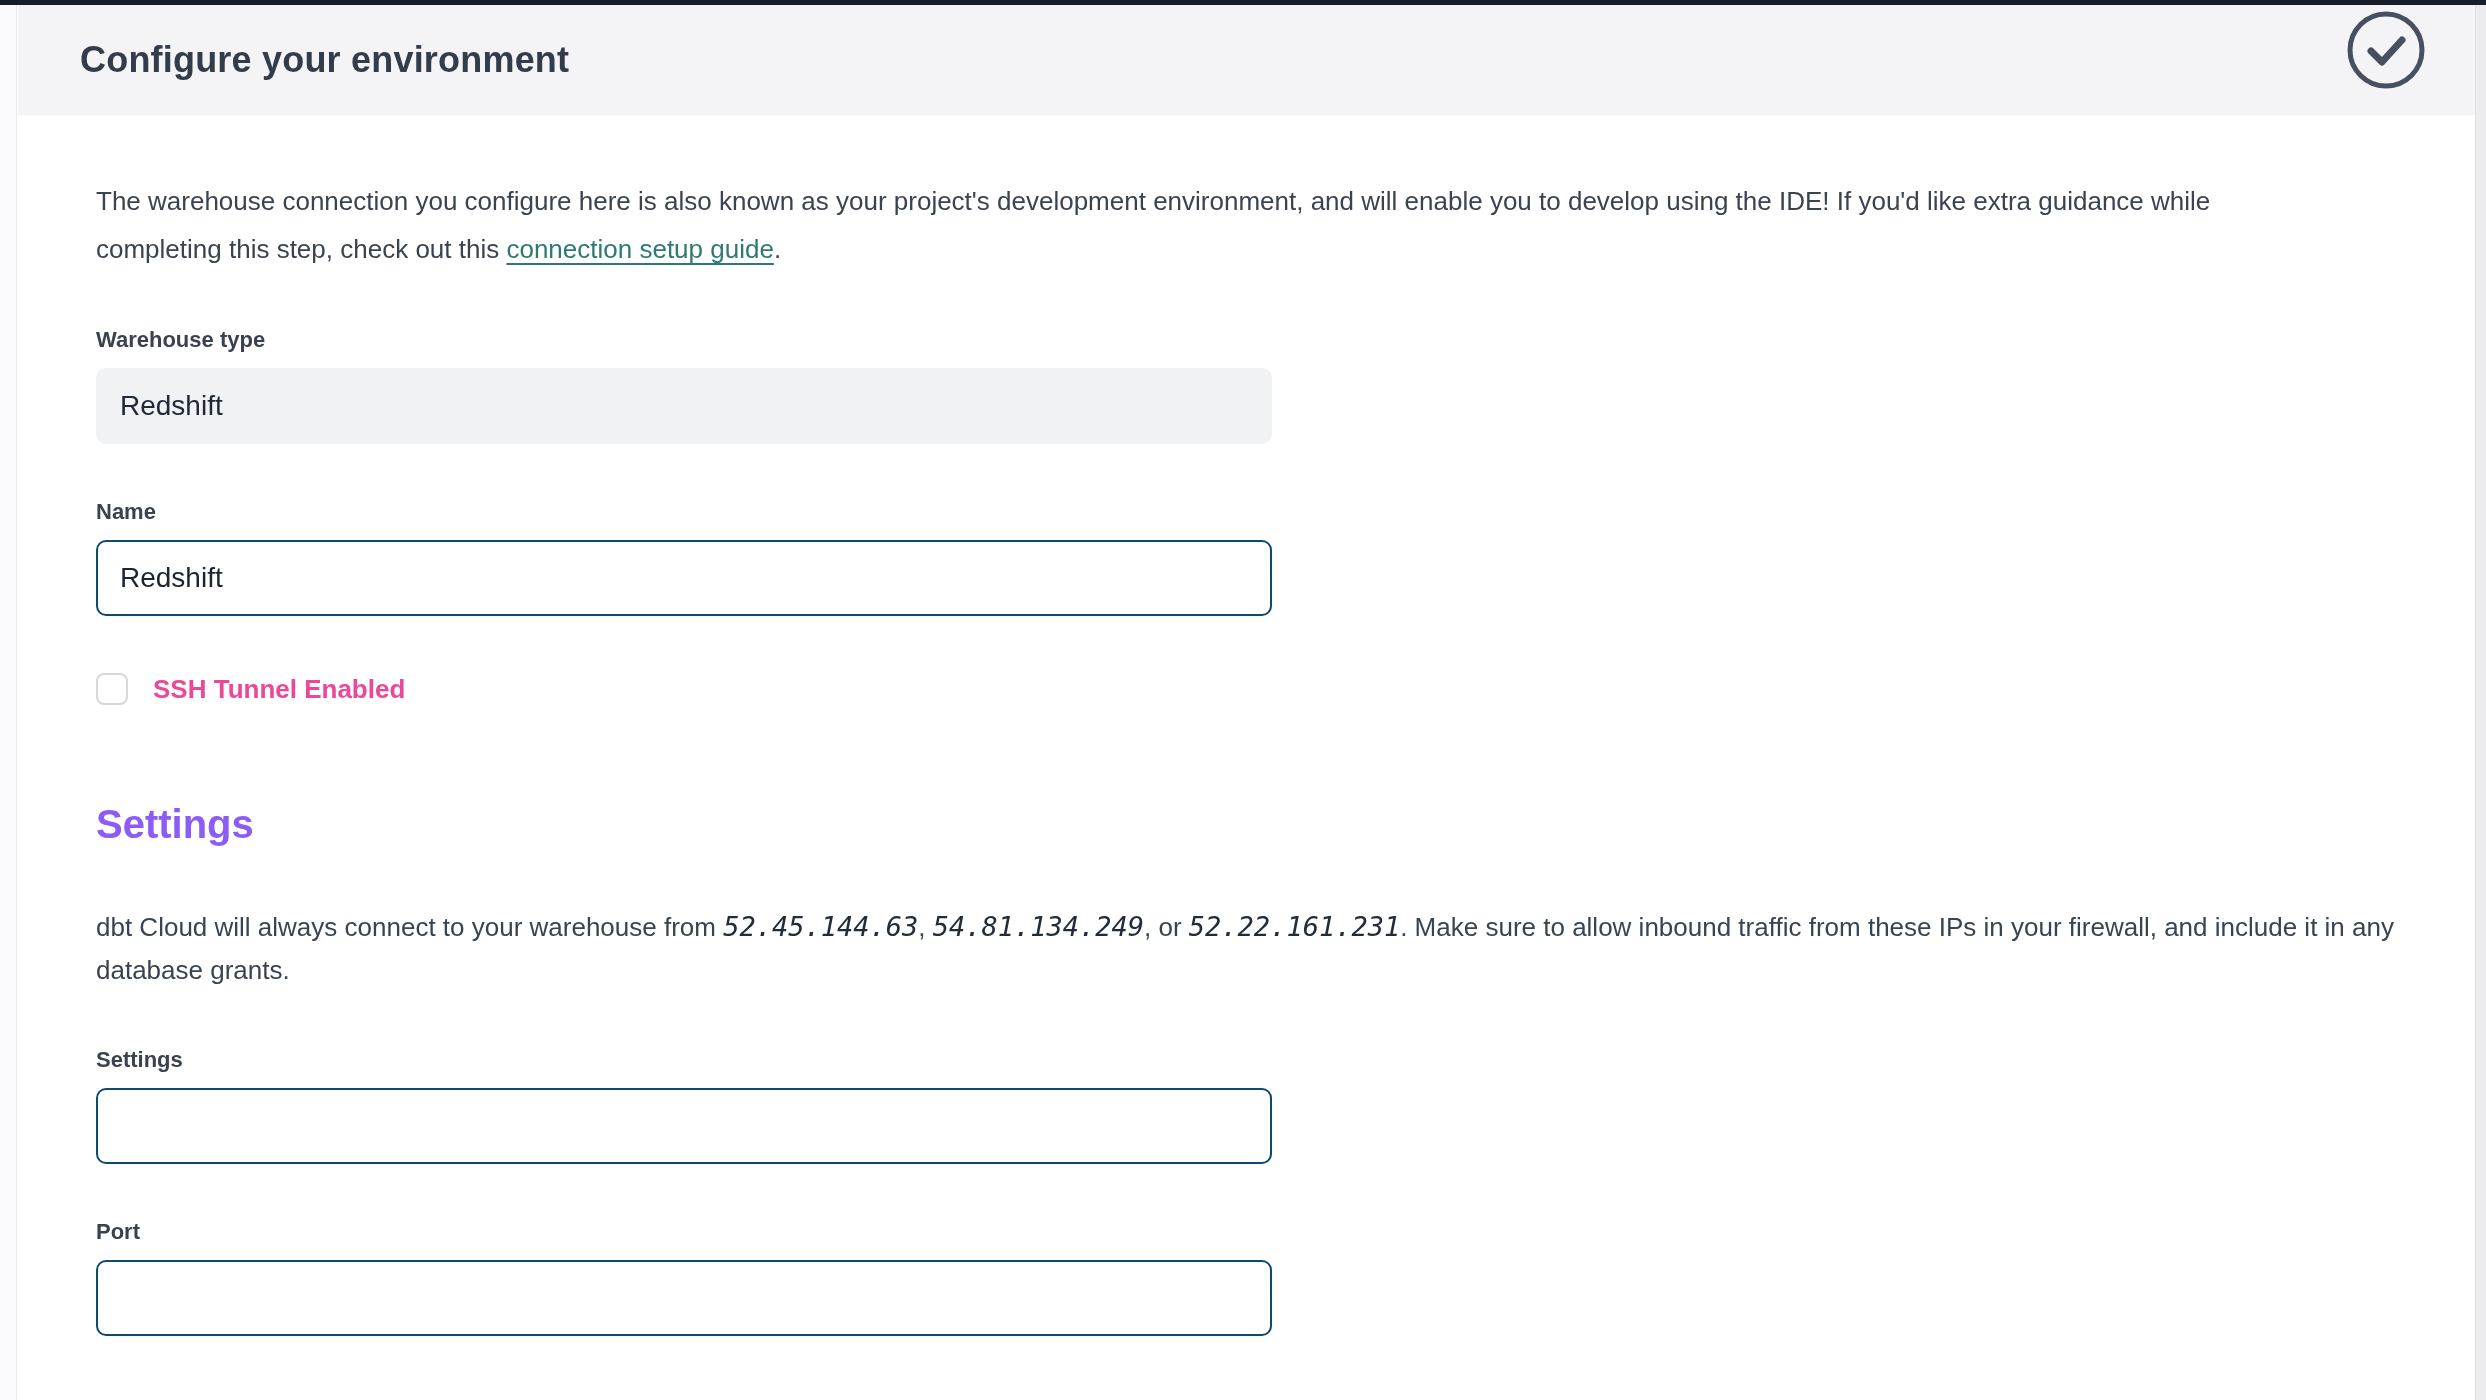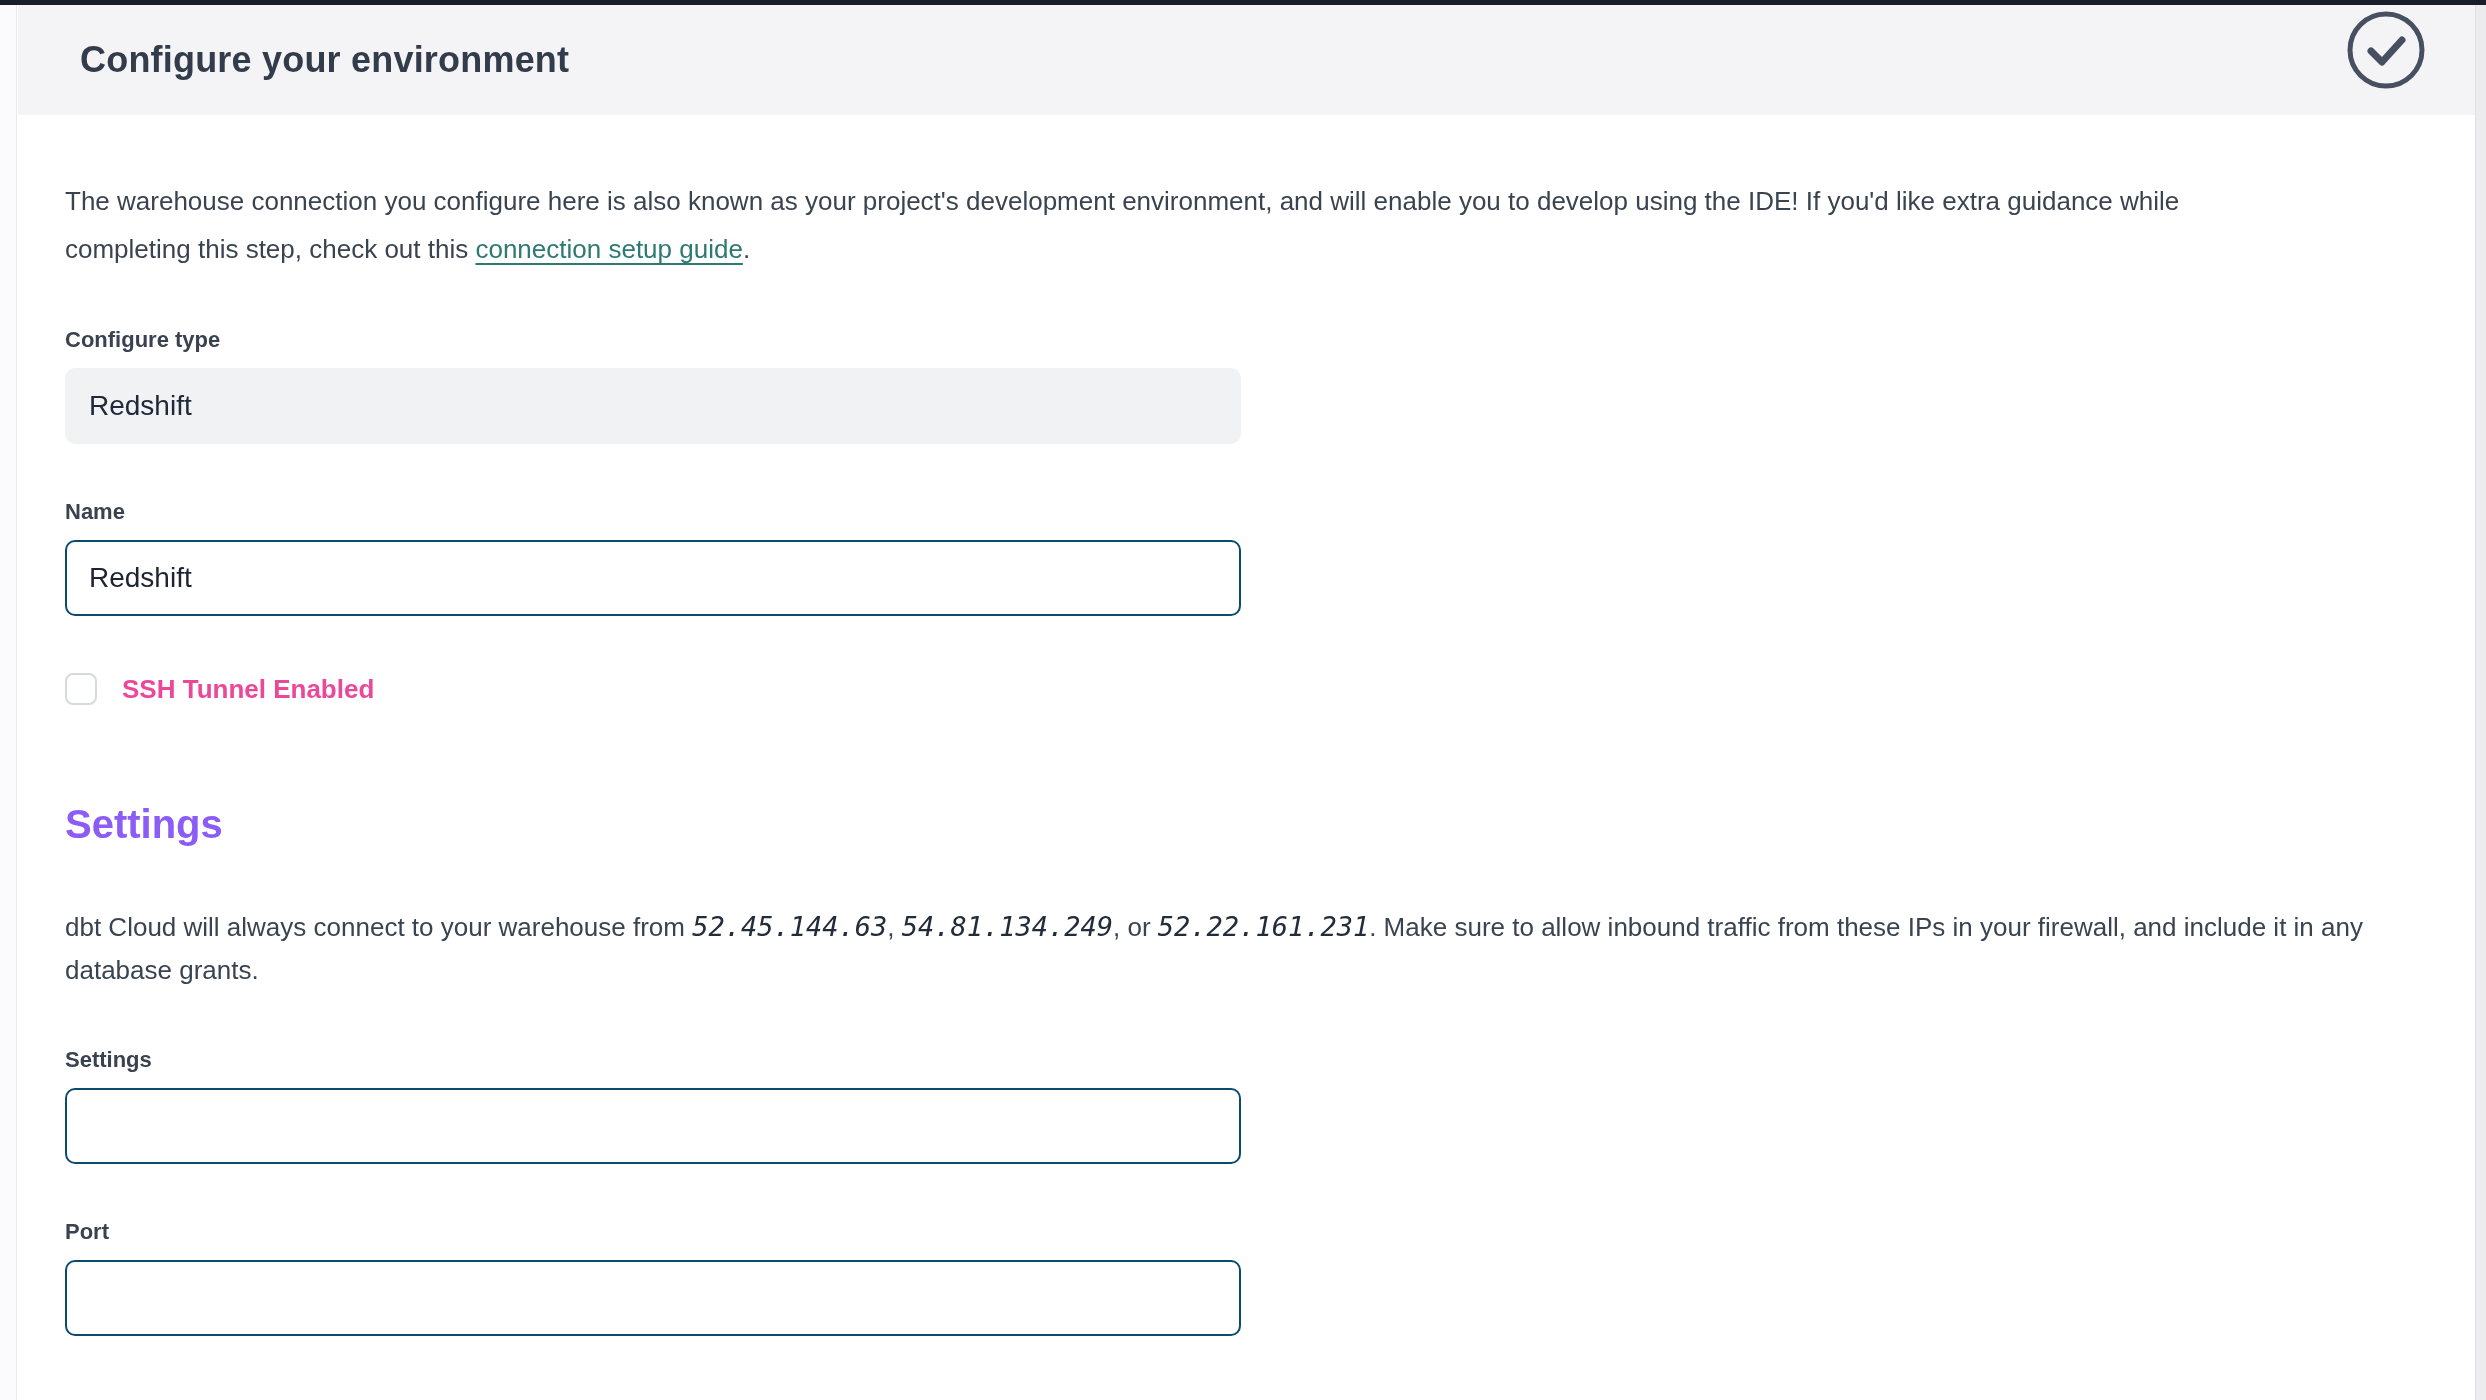--- a/index.html
+++ b/index.html
@@ -38,7 +38,7 @@
     position: absolute; top: 4px; right: 48px; width: 82px; height: 82px;
     display: block;
   }
-  .card-body { padding: 0 47px; }
+  .card-body { padding: 0 78px; }
   .intro {
     margin-top: 62px; max-width: 2210px;
     font-size: 26px; line-height: 48px; color: #3a4450;

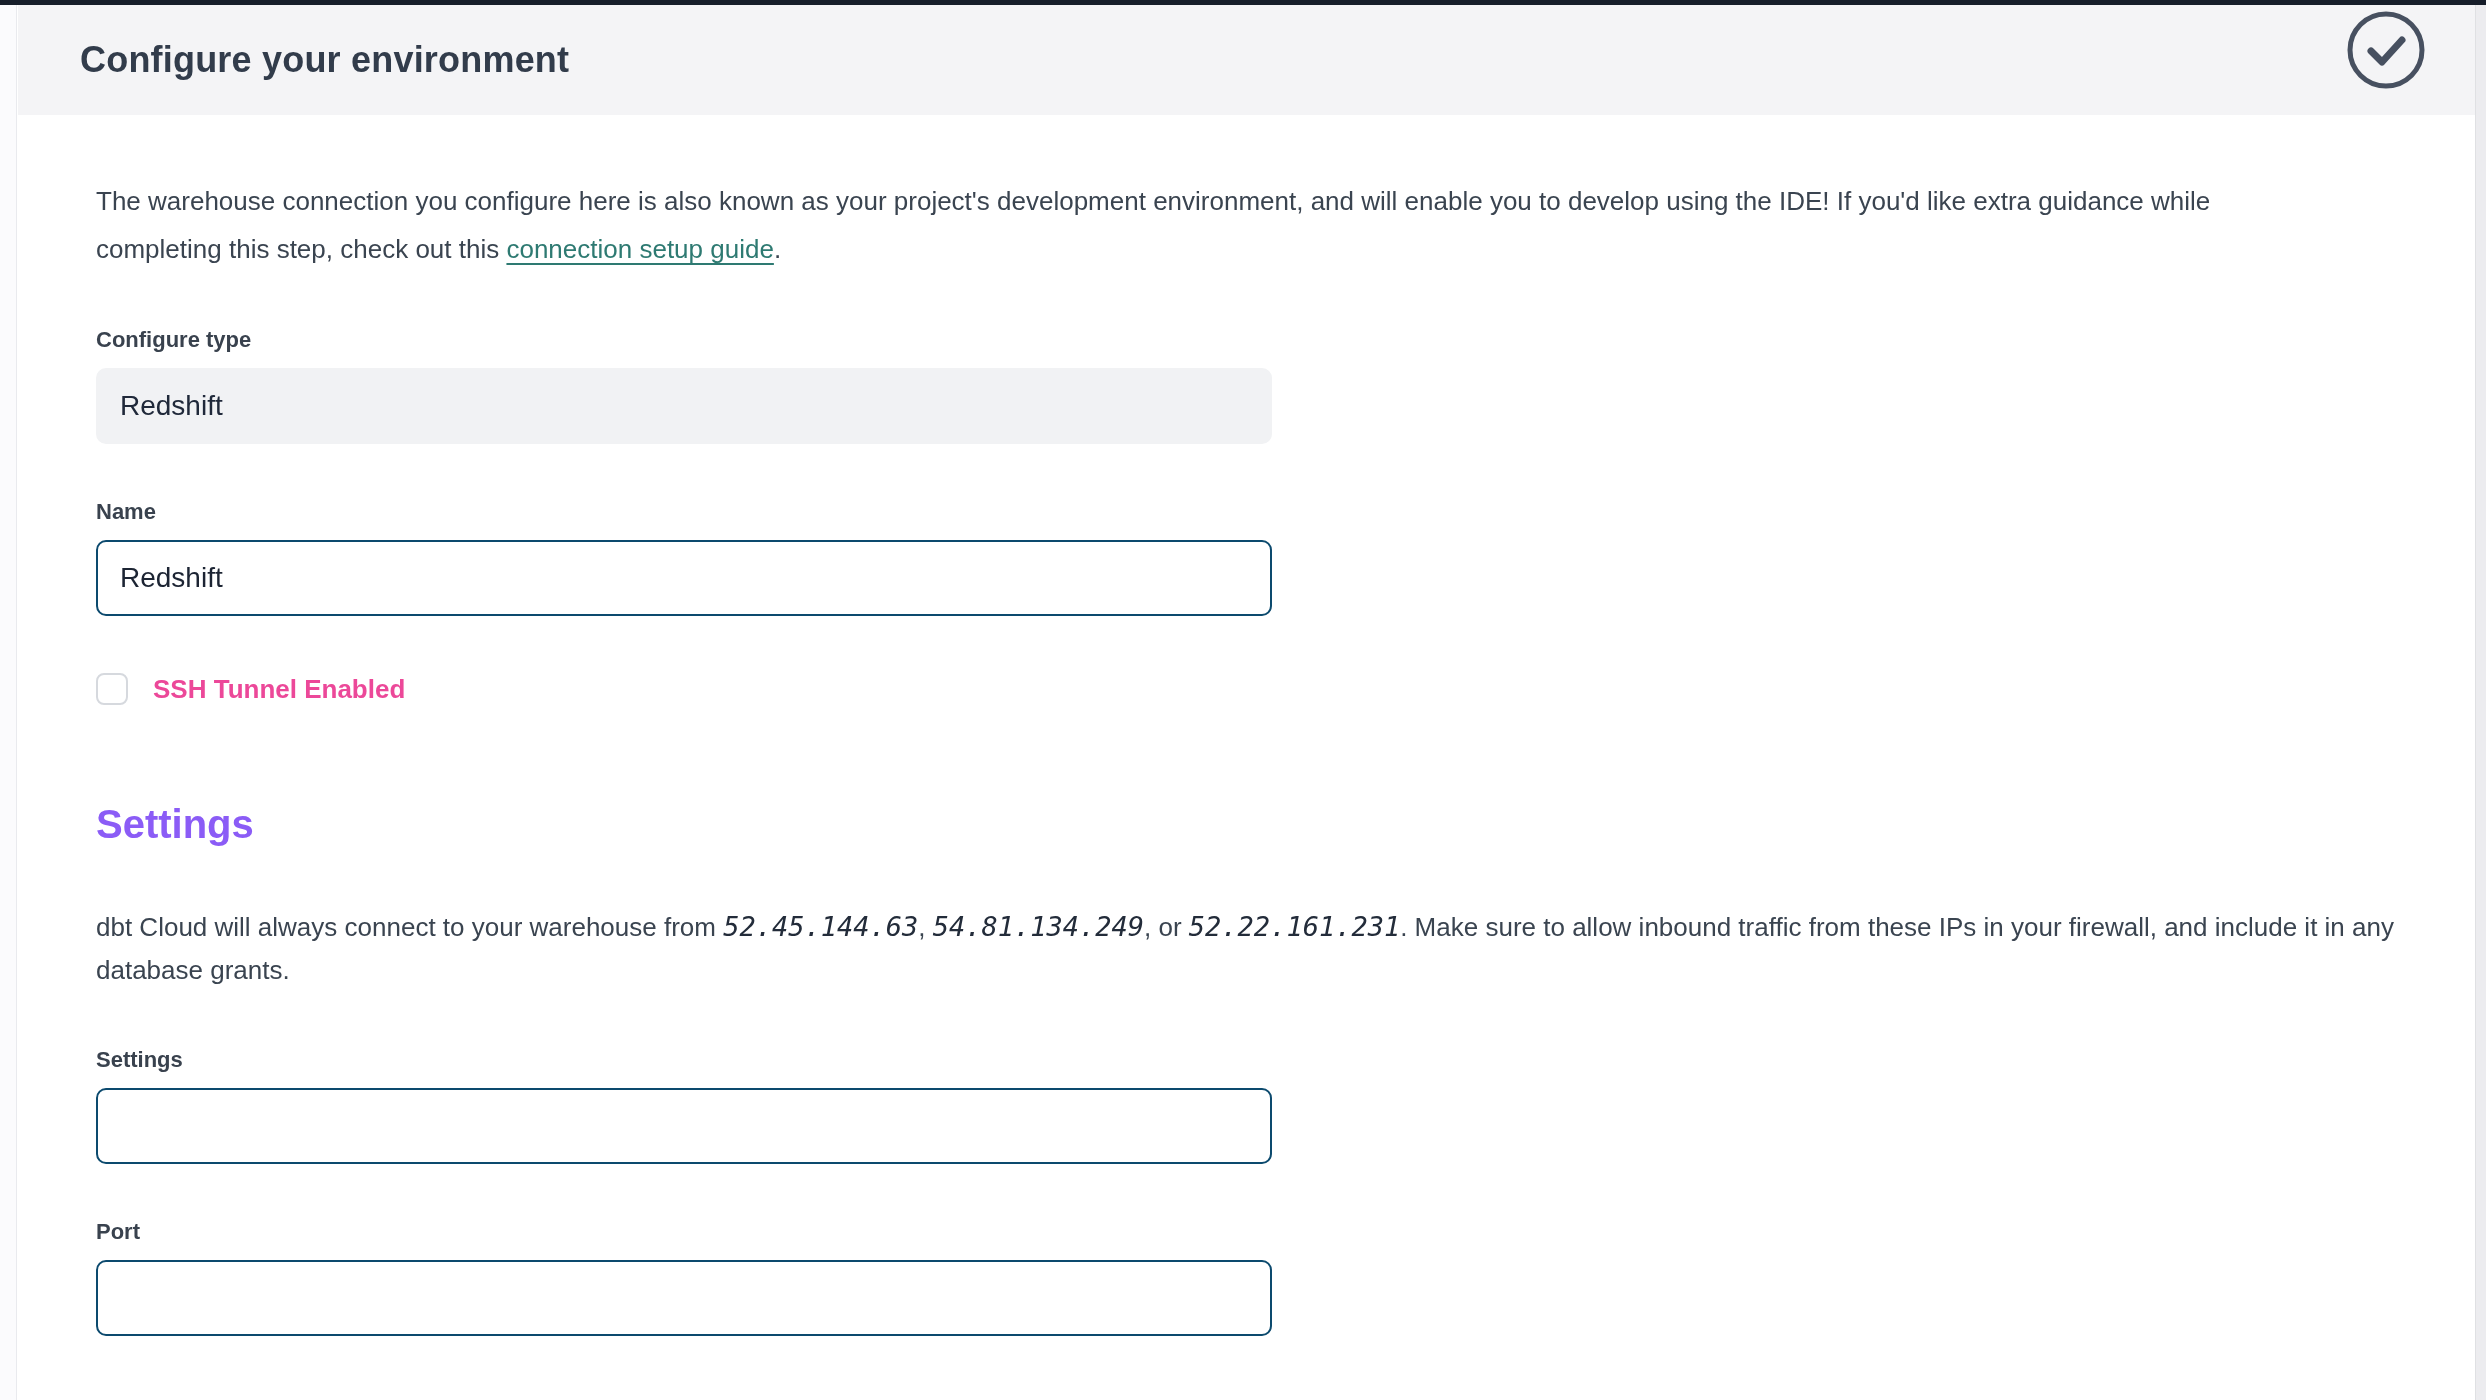--- a/index.html
+++ b/index.html
@@ -106,7 +106,7 @@
 
     <p class="intro"><span>The warehouse connection you configure here is also known as your project's development environment, and will enable you to develop using the IDE! If you'd like extra guidance while completing this step, check out this </span><a href="#" class="link">connection setup guide</a><span>.</span></p>
 
-    <div class="field-label first">Configure type</div>
+    <div class="field-label first">Warehouse type</div>
     <input class="text-field disabled-field" type="text" readonly="" value="Redshift" style="">
 
     <div class="field-label">Name</div>

